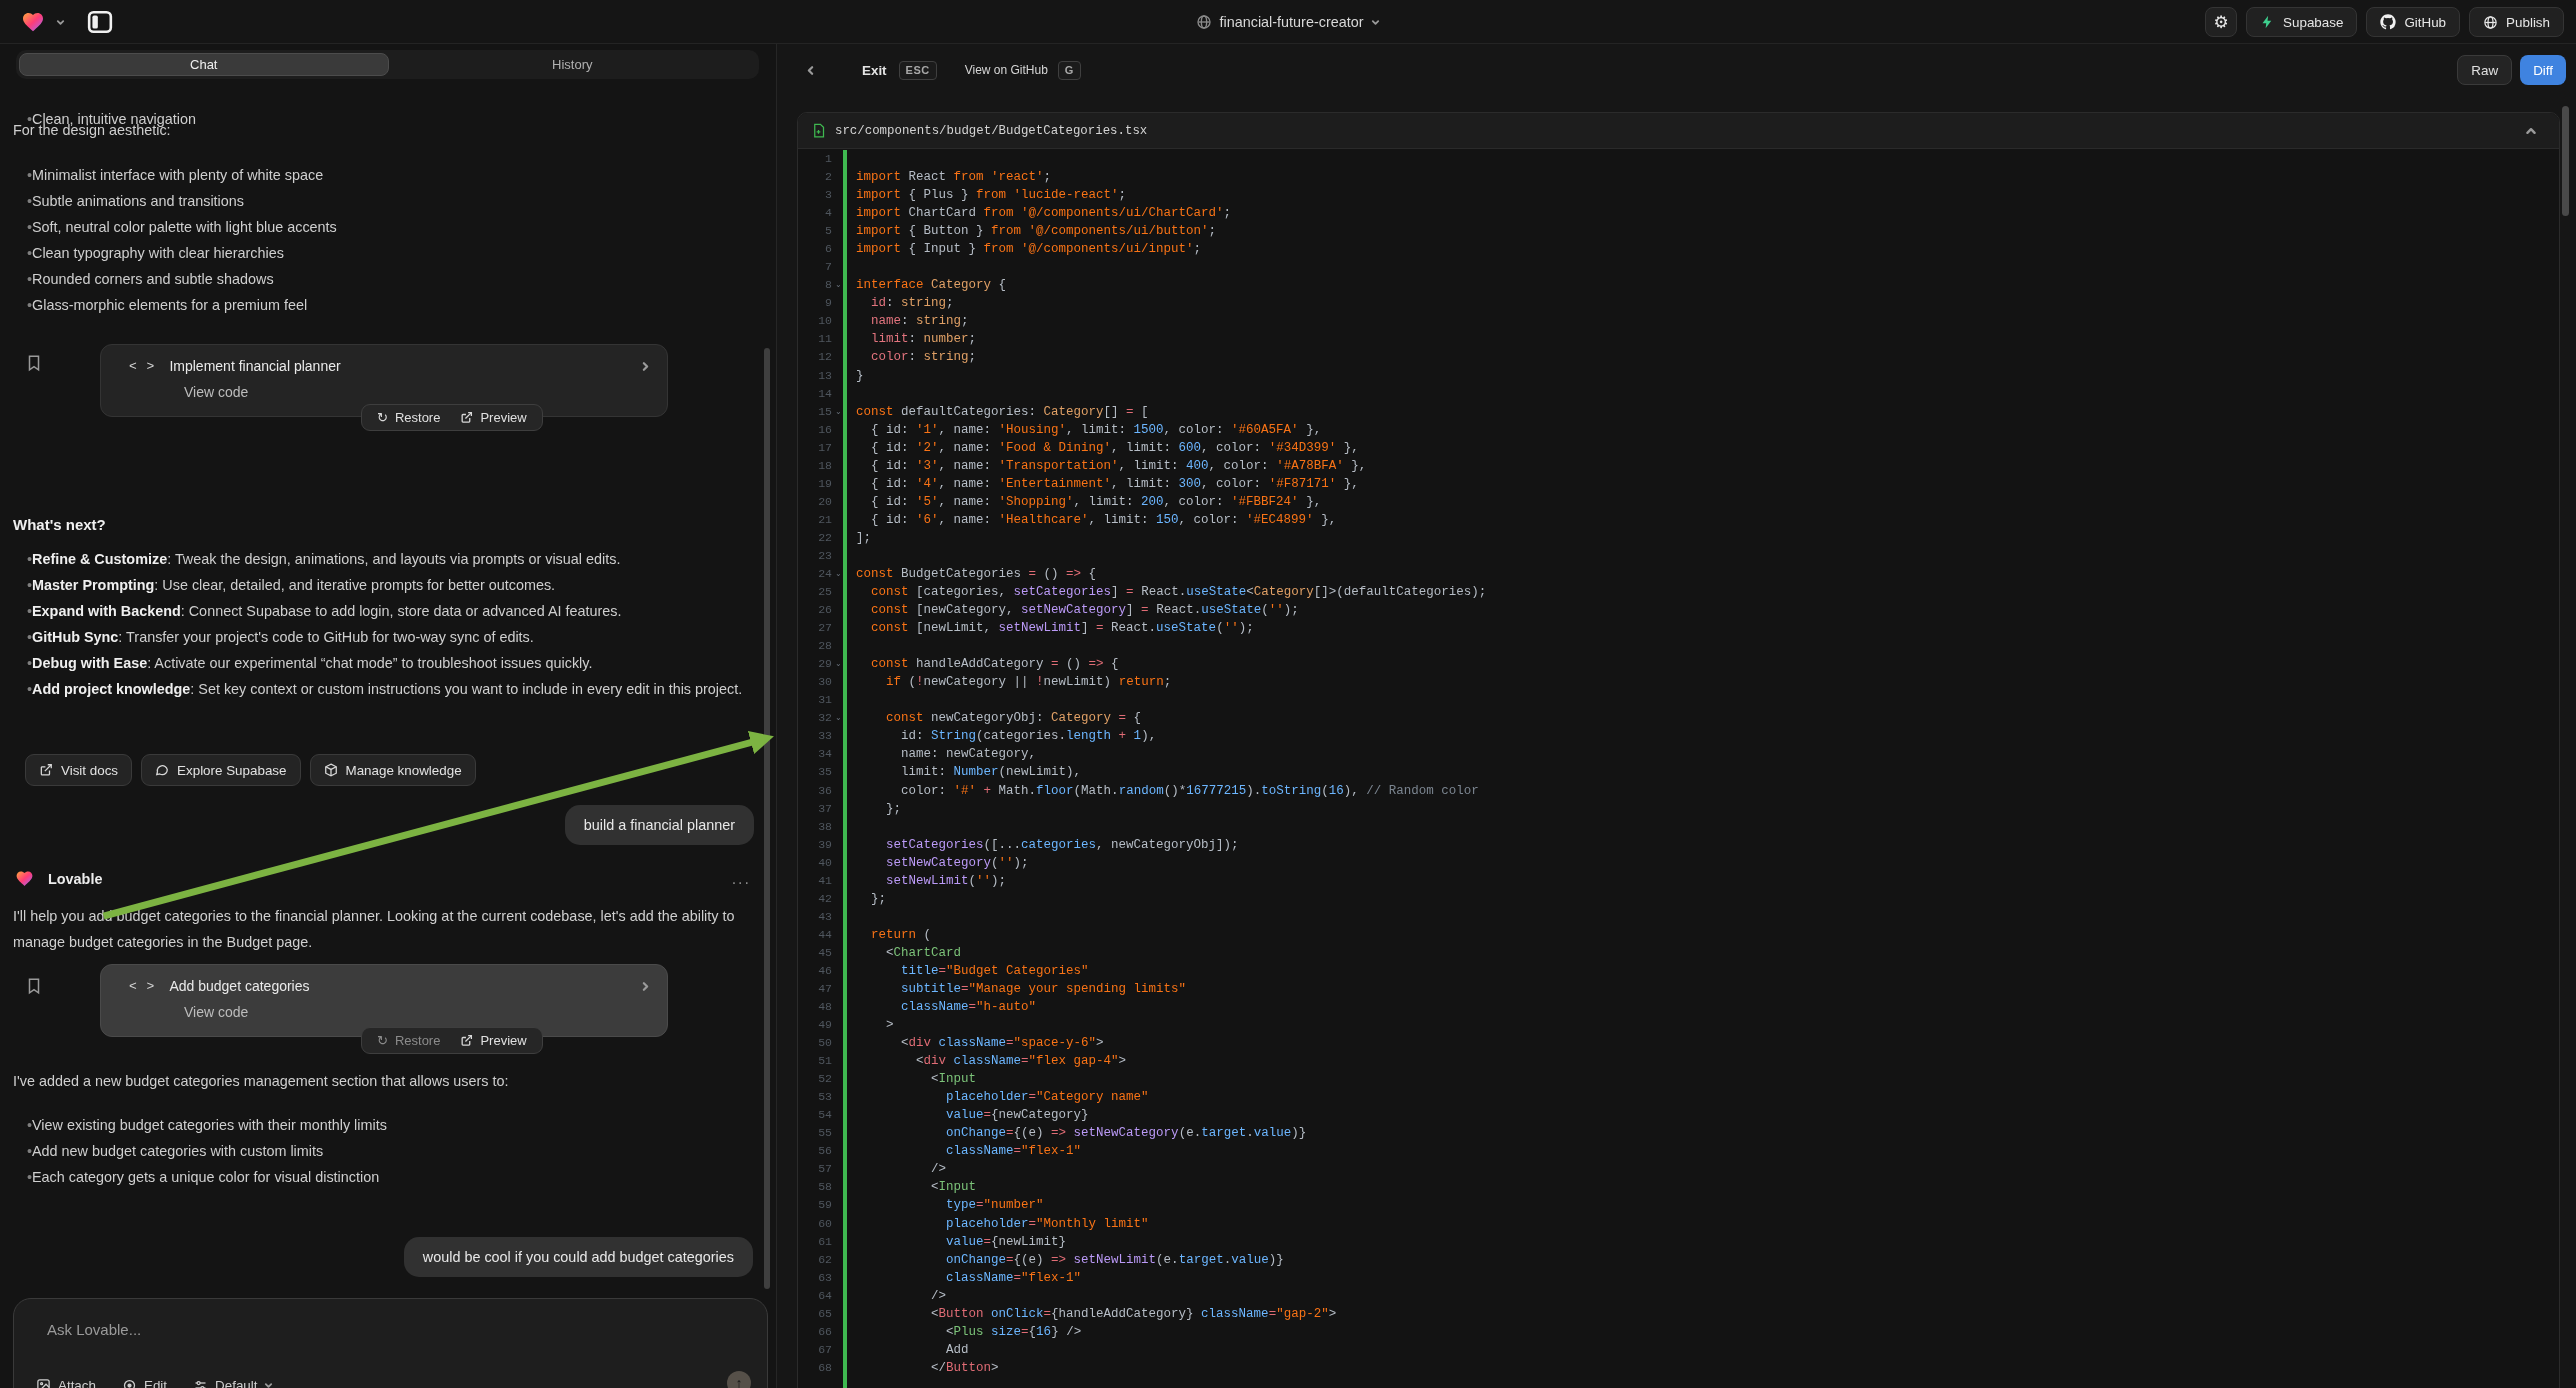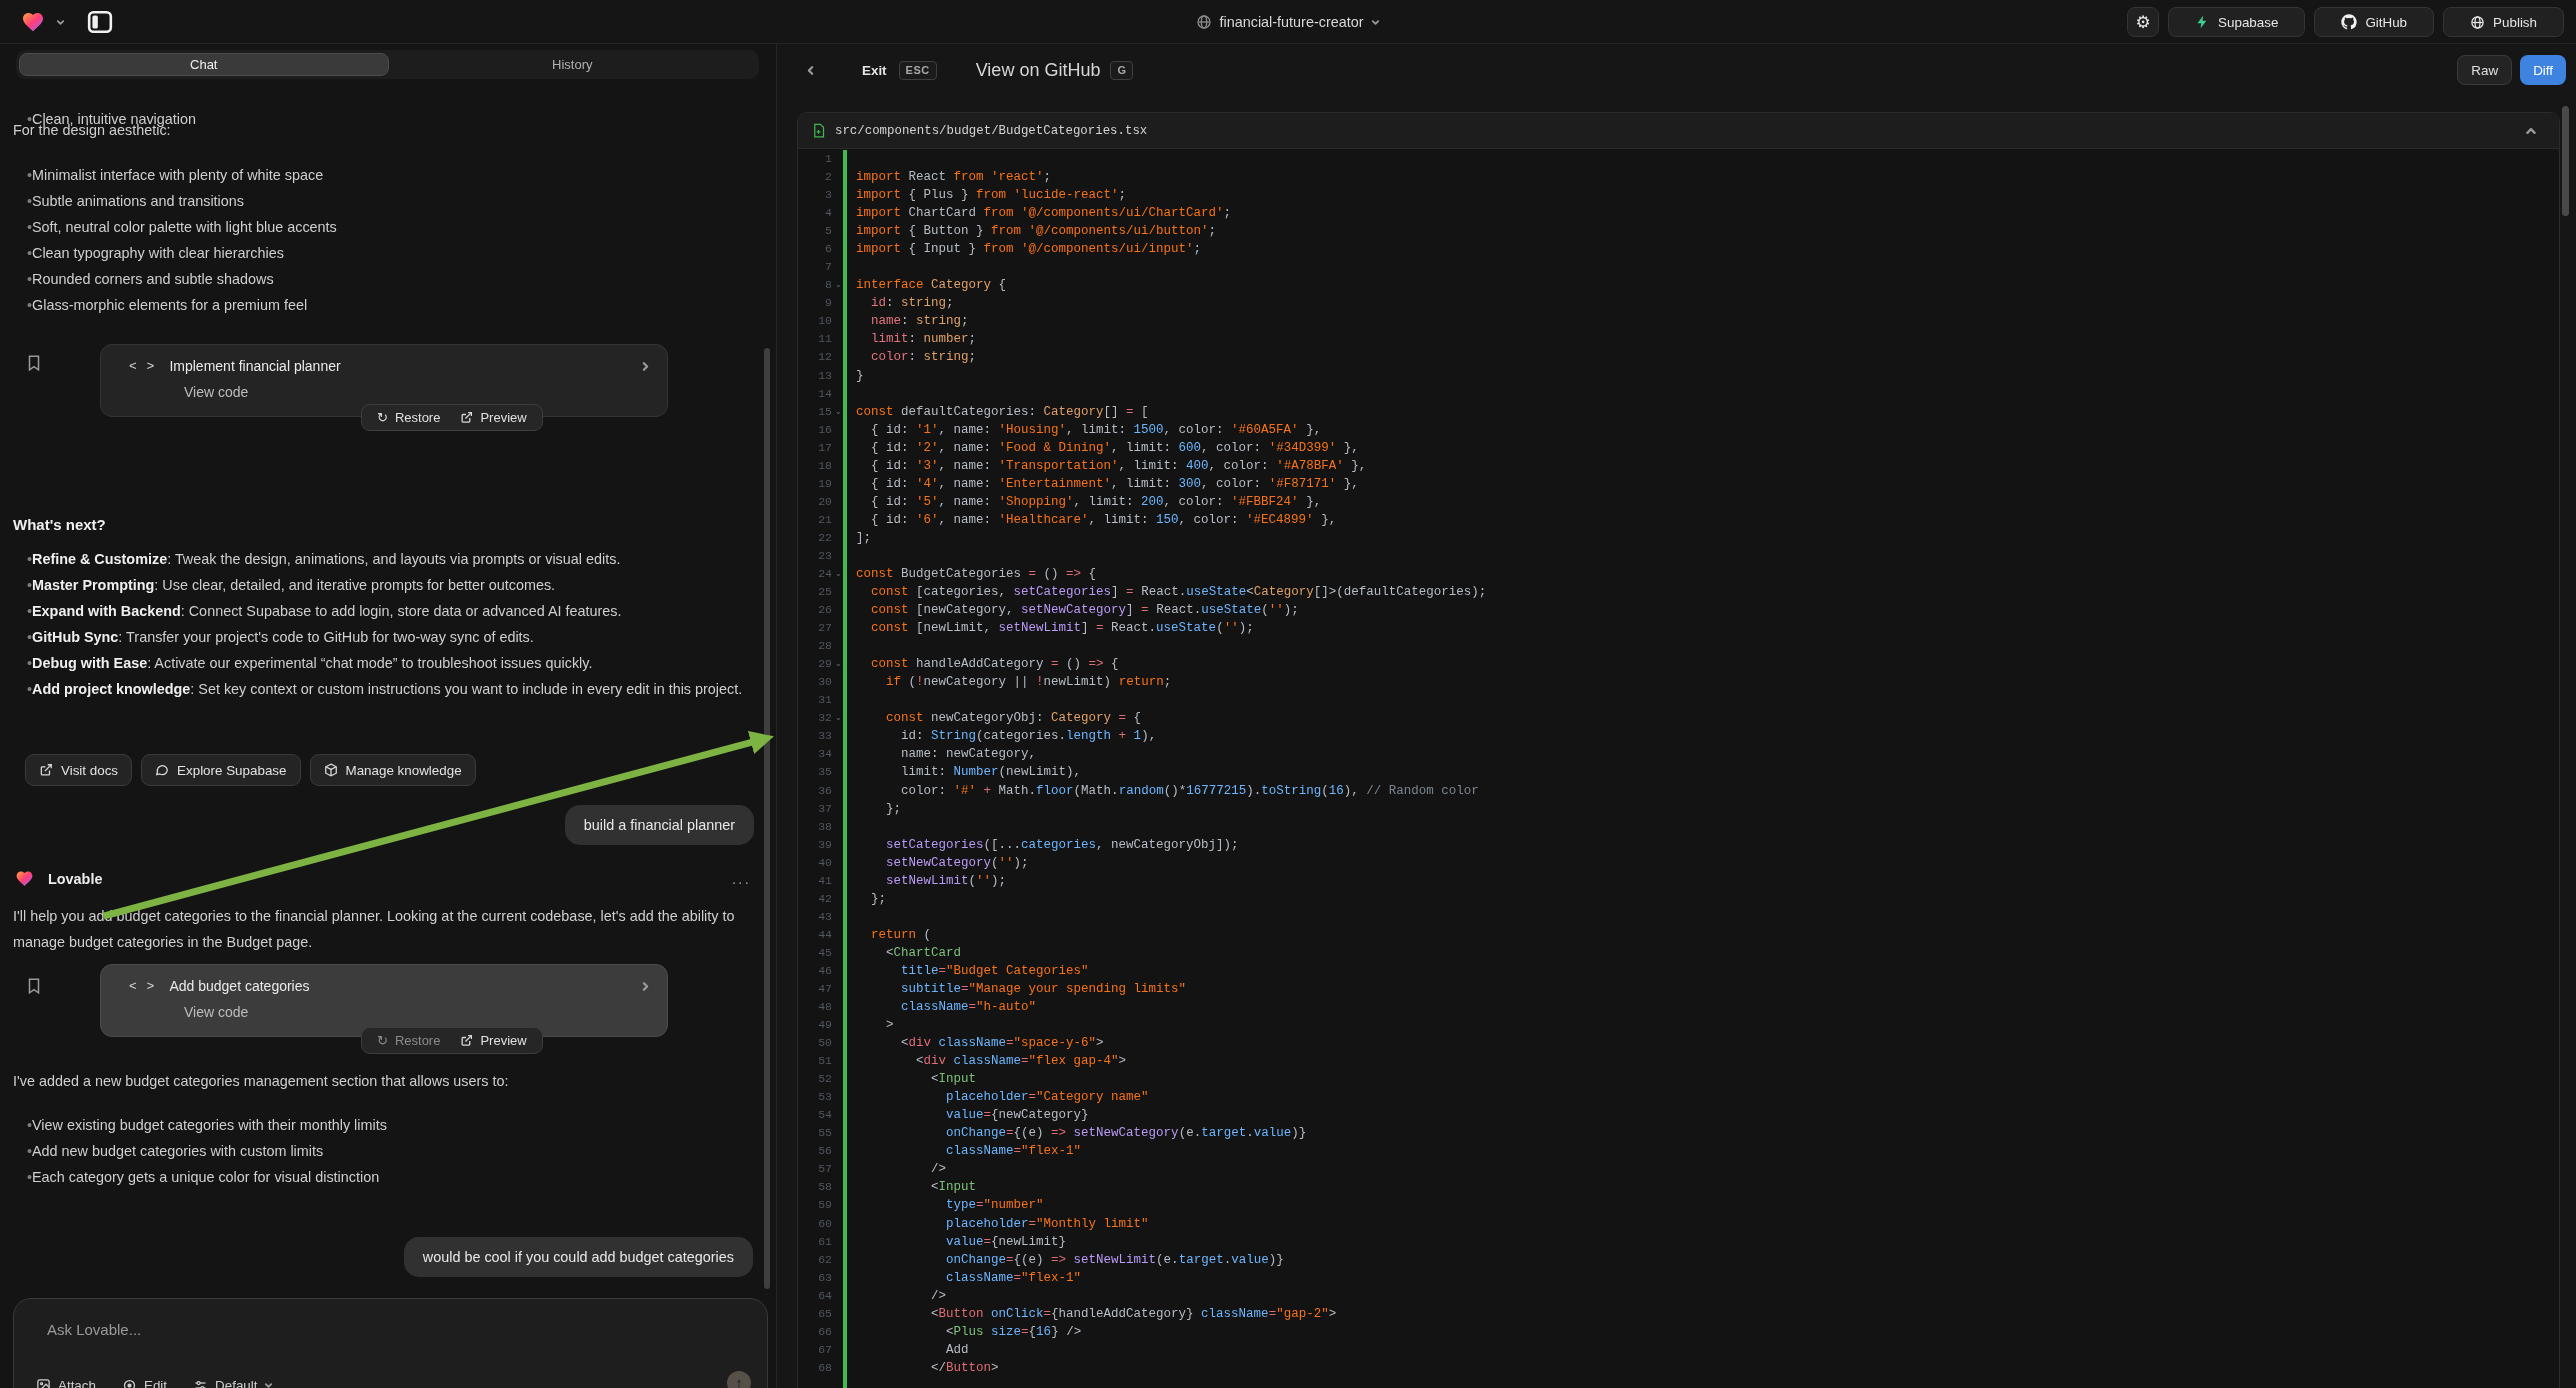--- a/index.html
+++ b/index.html
@@ -13,7 +13,7 @@
   .tb-left { position:absolute; left:20px; top:0; height:44px; display:flex; align-items:center; gap:10px; }
   .tb-center { position:absolute; left:0; top:0; width:2576px; height:44px; display:flex; align-items:center; justify-content:center; gap:8px; color:#d8d8d8; font-size:14.4px; }
   .tb-right { position:absolute; right:12px; top:0; height:44px; display:flex; align-items:center; gap:9px; }
-  .tb-btn { height:30px; display:flex; align-items:center; gap:8px; padding:0 26px; background:#212121;
+  .tb-btn { height:30px; display:flex; align-items:center; gap:8px; padding:0 13px; background:#212121;
             border:1px solid #343434; border-radius:8px; color:#e6e6e6; font-size:13.4px; cursor:pointer; }
   .tb-iconbtn { width:32px; justify-content:center; padding:0; }
   .chev { width:9px; height:9px; }

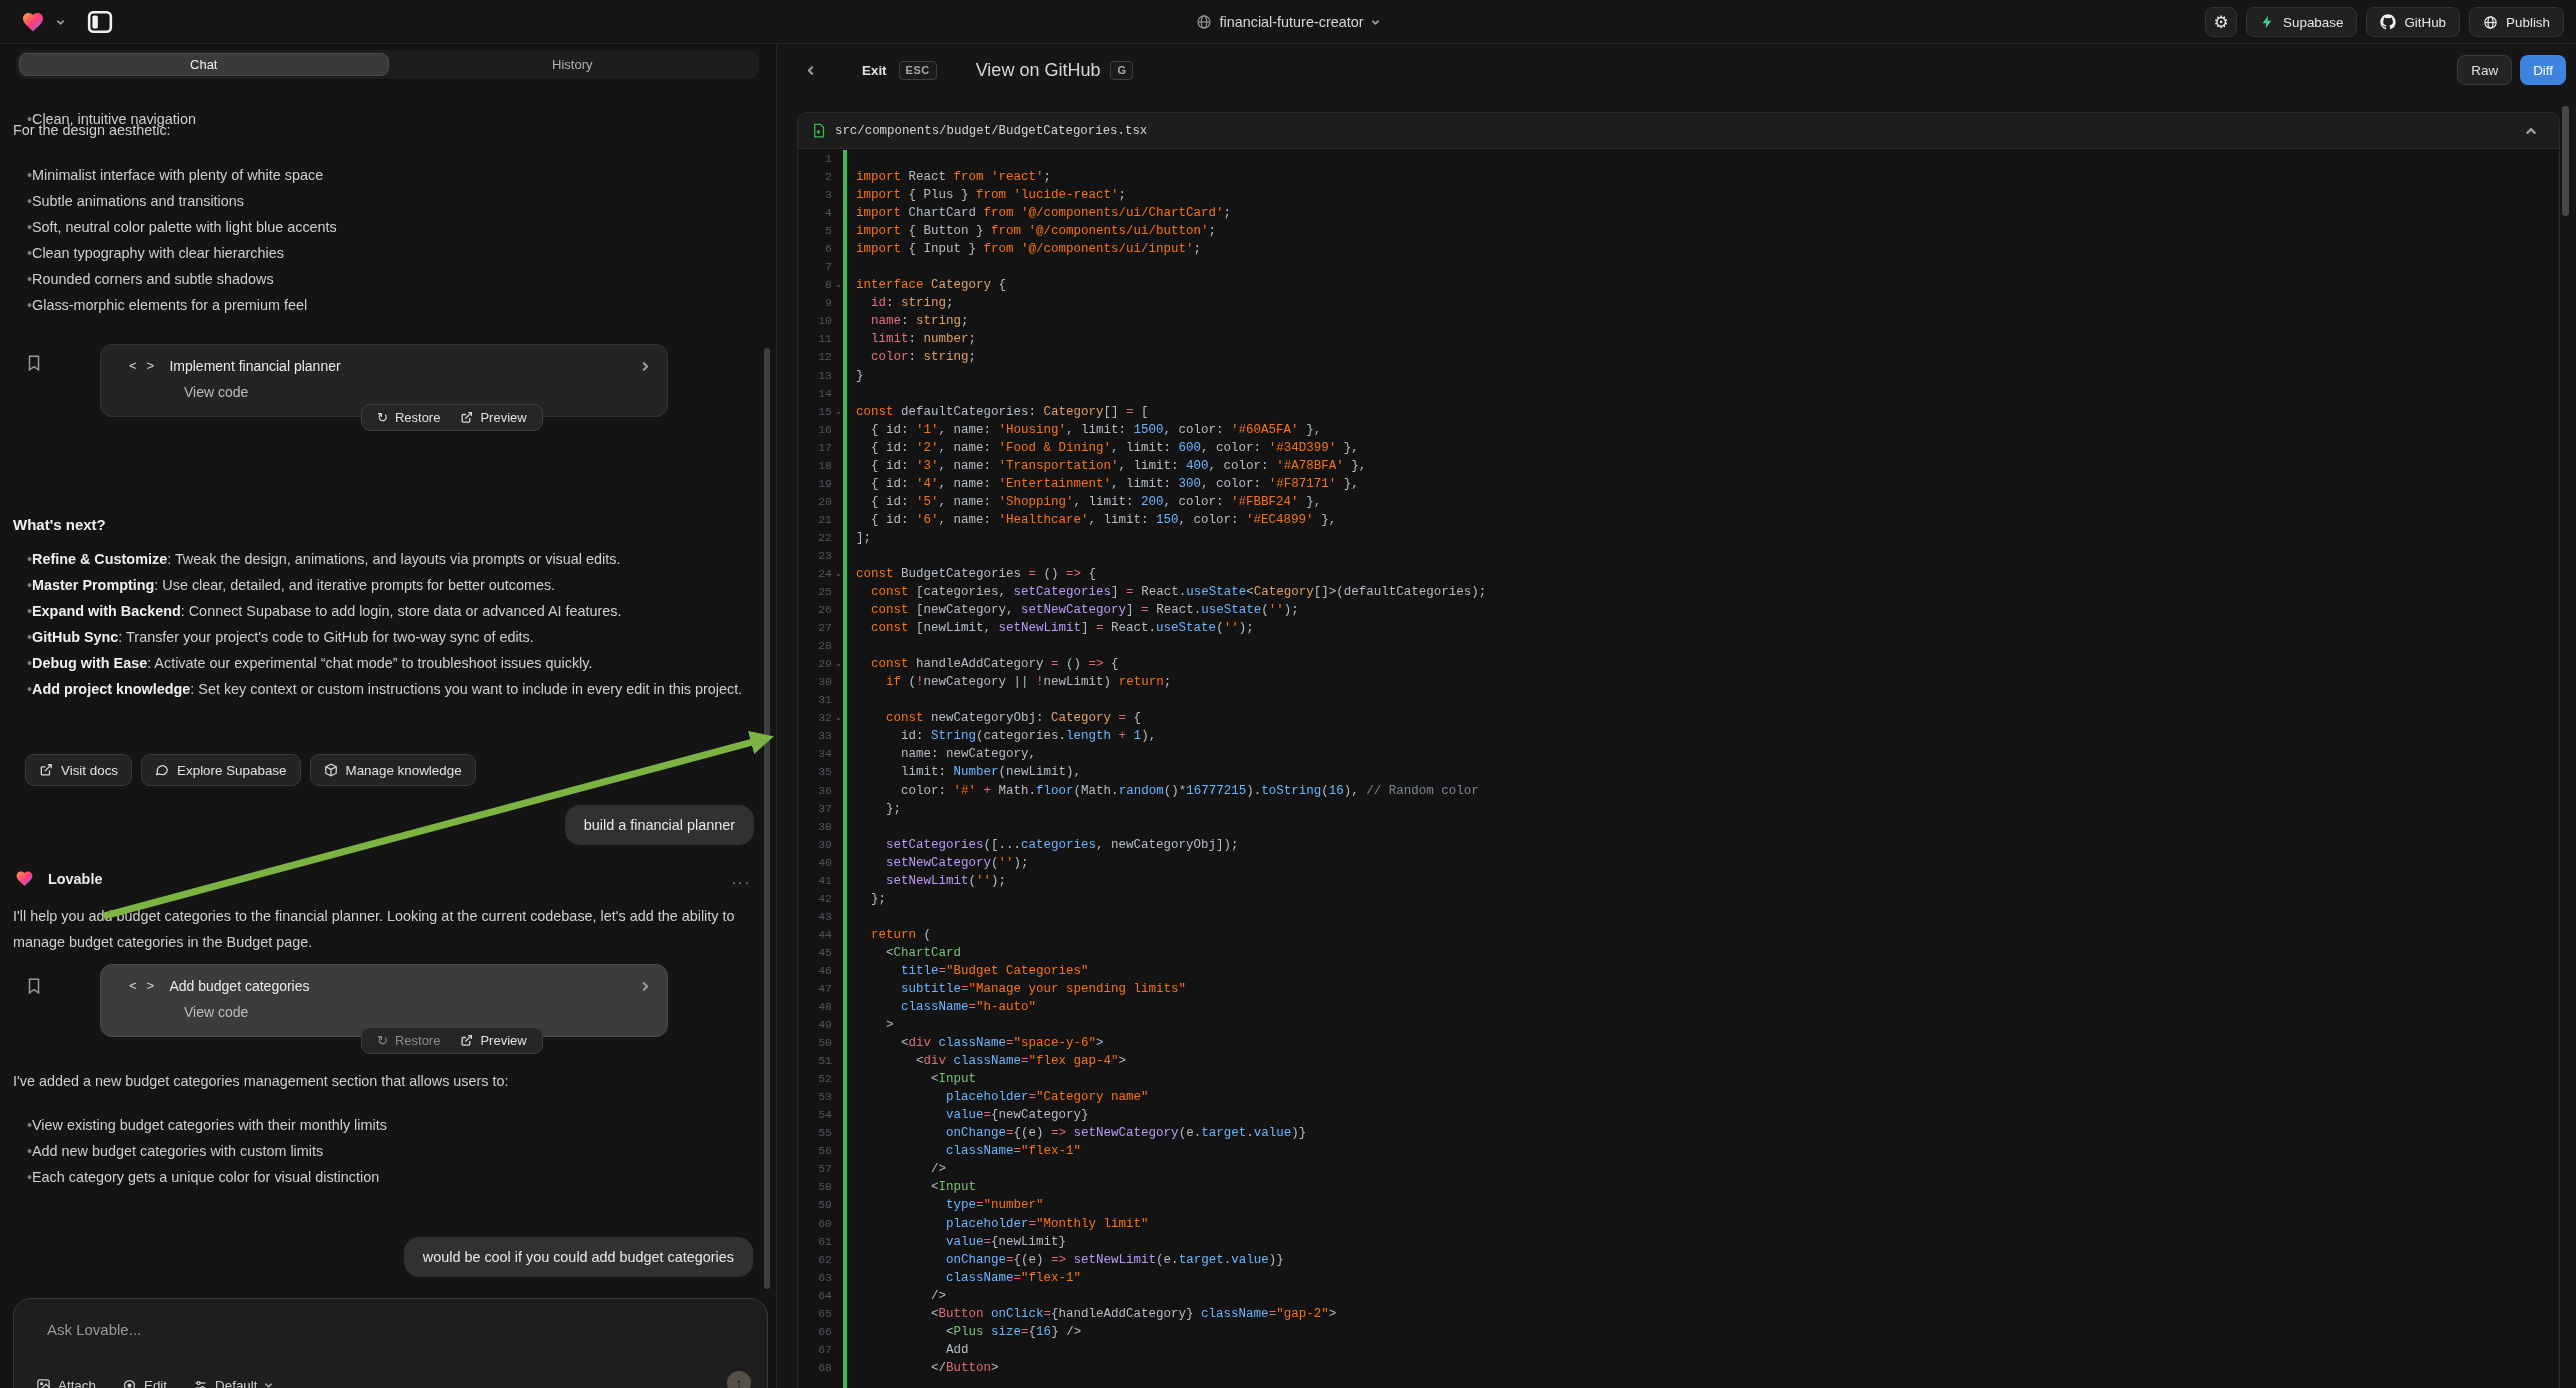--- a/index.html
+++ b/index.html
@@ -381,7 +381,7 @@
       </svg>
     <span style="margin-left:12px;color:#e4e4e4;font-size:13.4px;font-weight:600;padding-left:34px;">Exit</span>
     <span class="kbd" style="margin-left:12px;">ESC</span>
-    <span style="margin-left:39px;color:#d6d6d6;font-size:18px;">View on GitHub</span>
+    <span style="margin-left:28px;color:#d6d6d6;font-size:12px;">View on GitHub</span>
     <span class="kbd" style="margin-left:10px;">G</span>
     <span style="flex:1"></span>
     <span class="hbtn raw">Raw</span>

